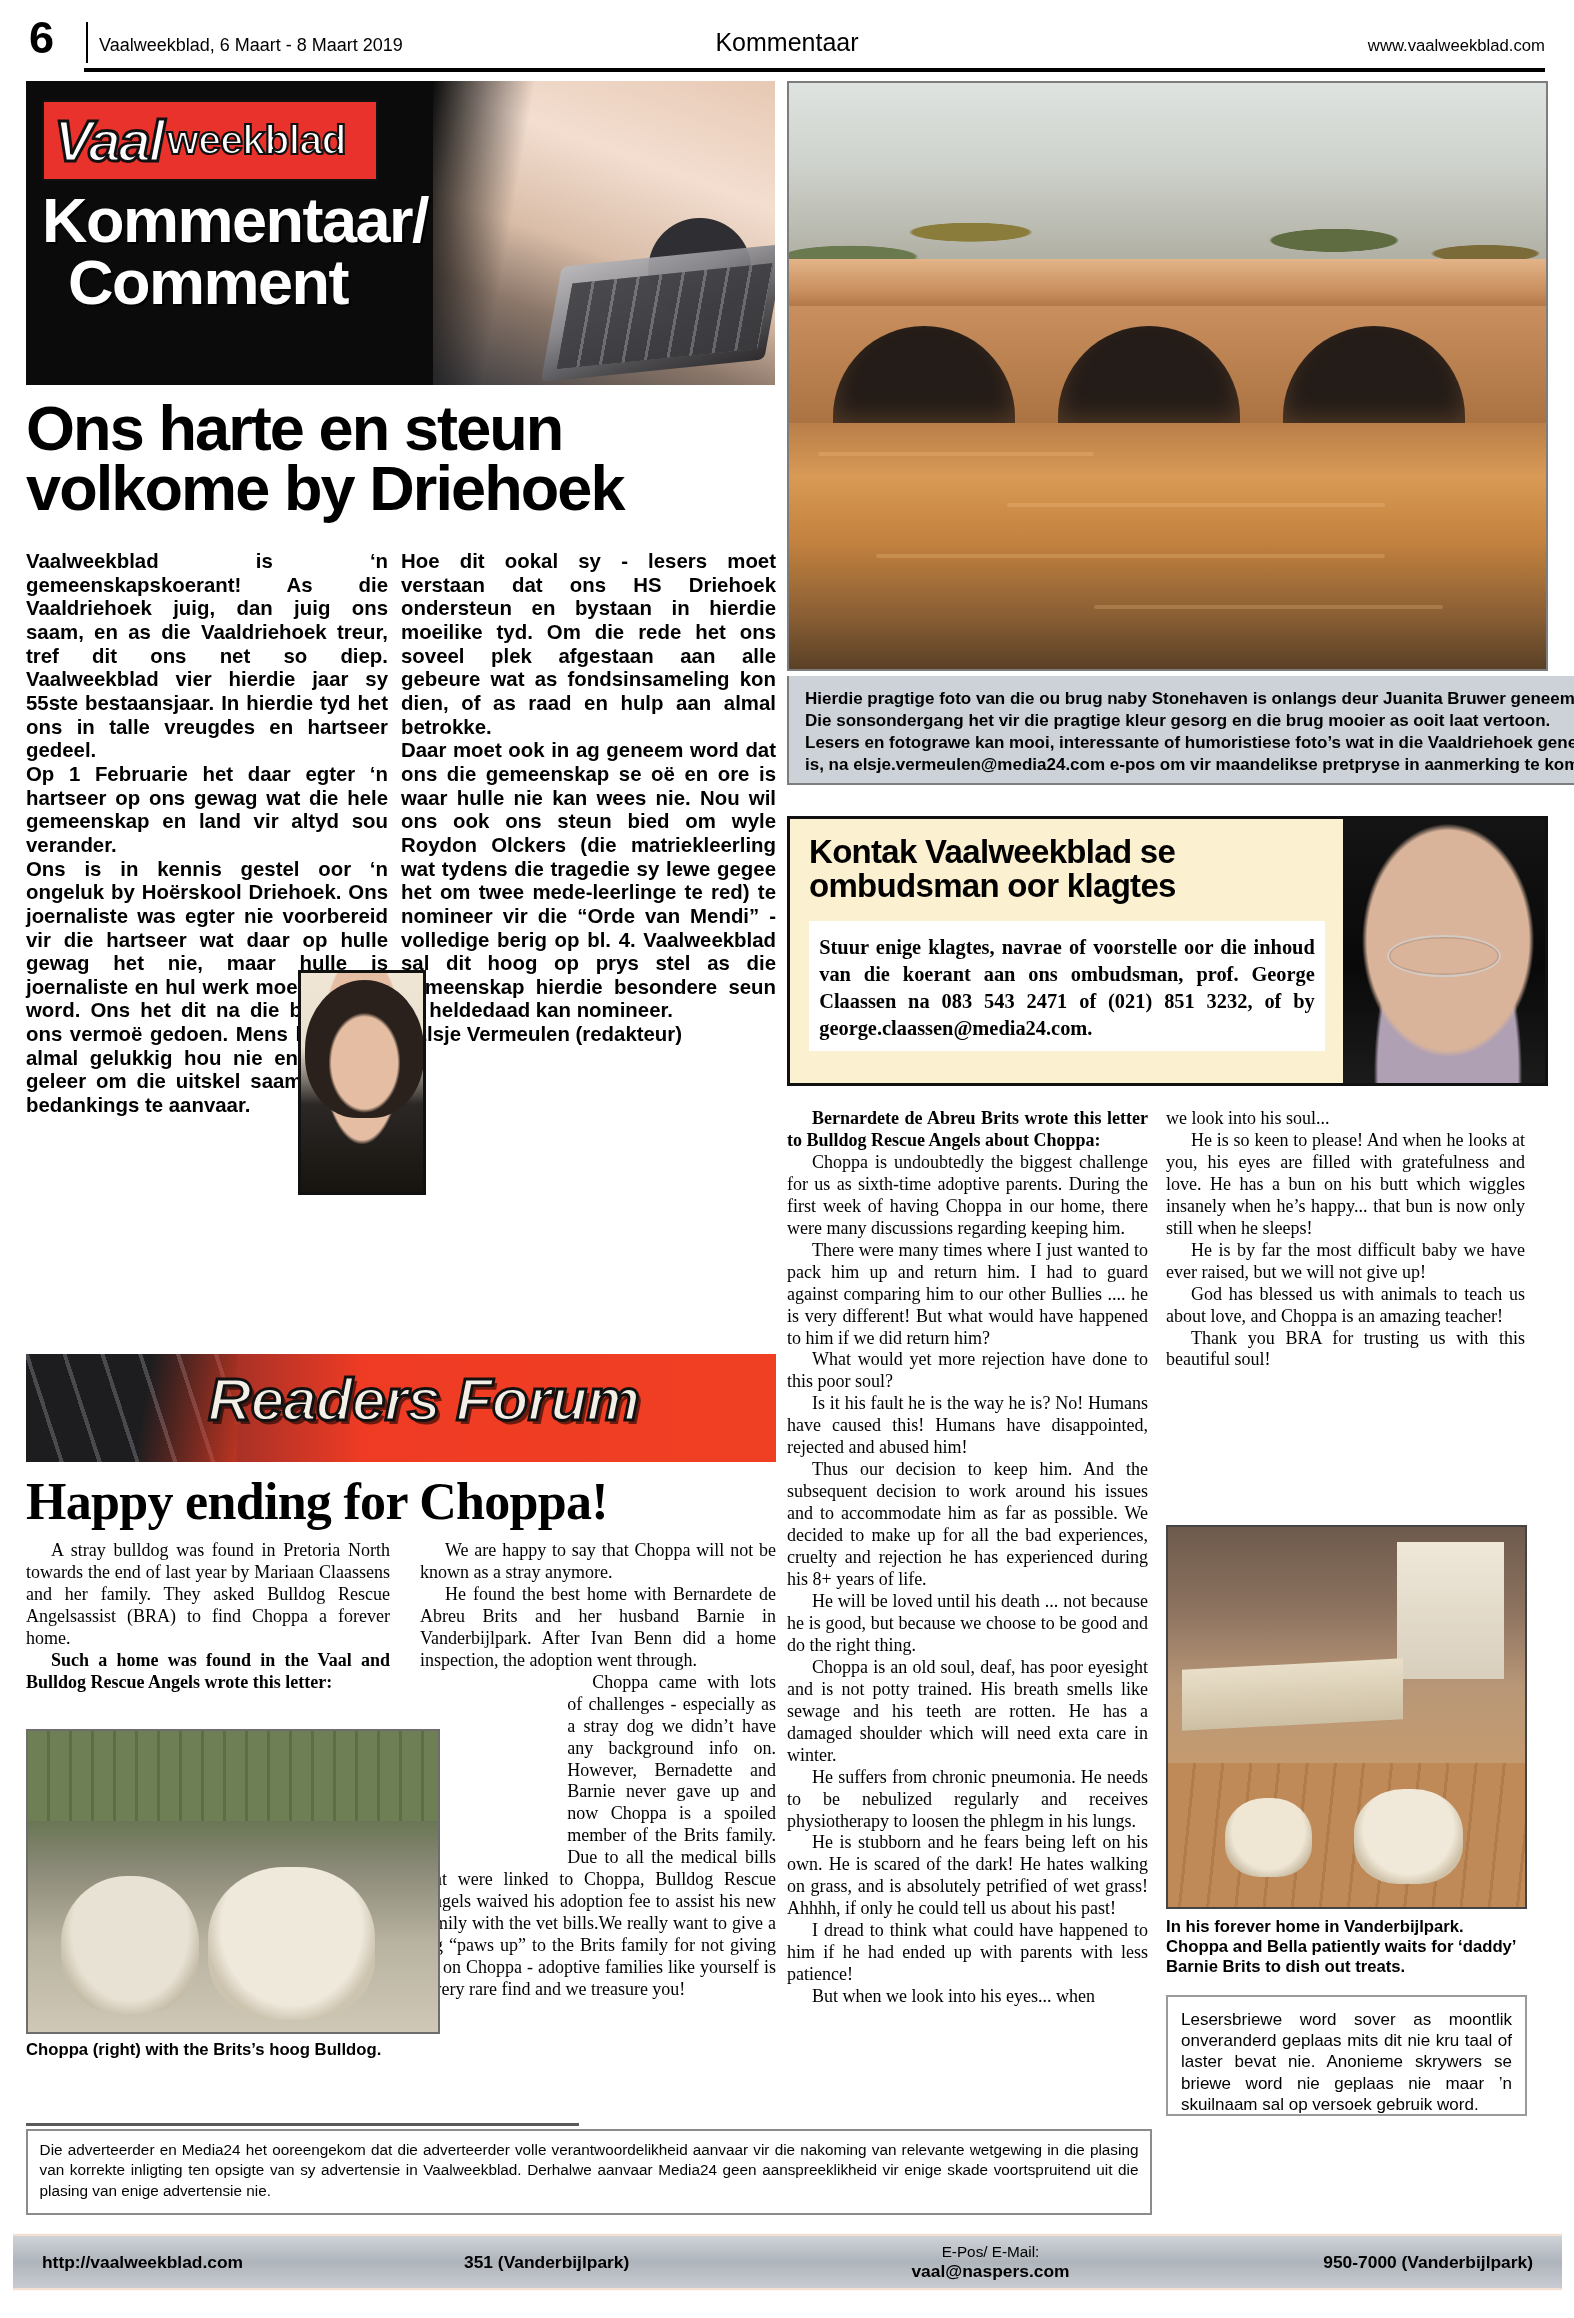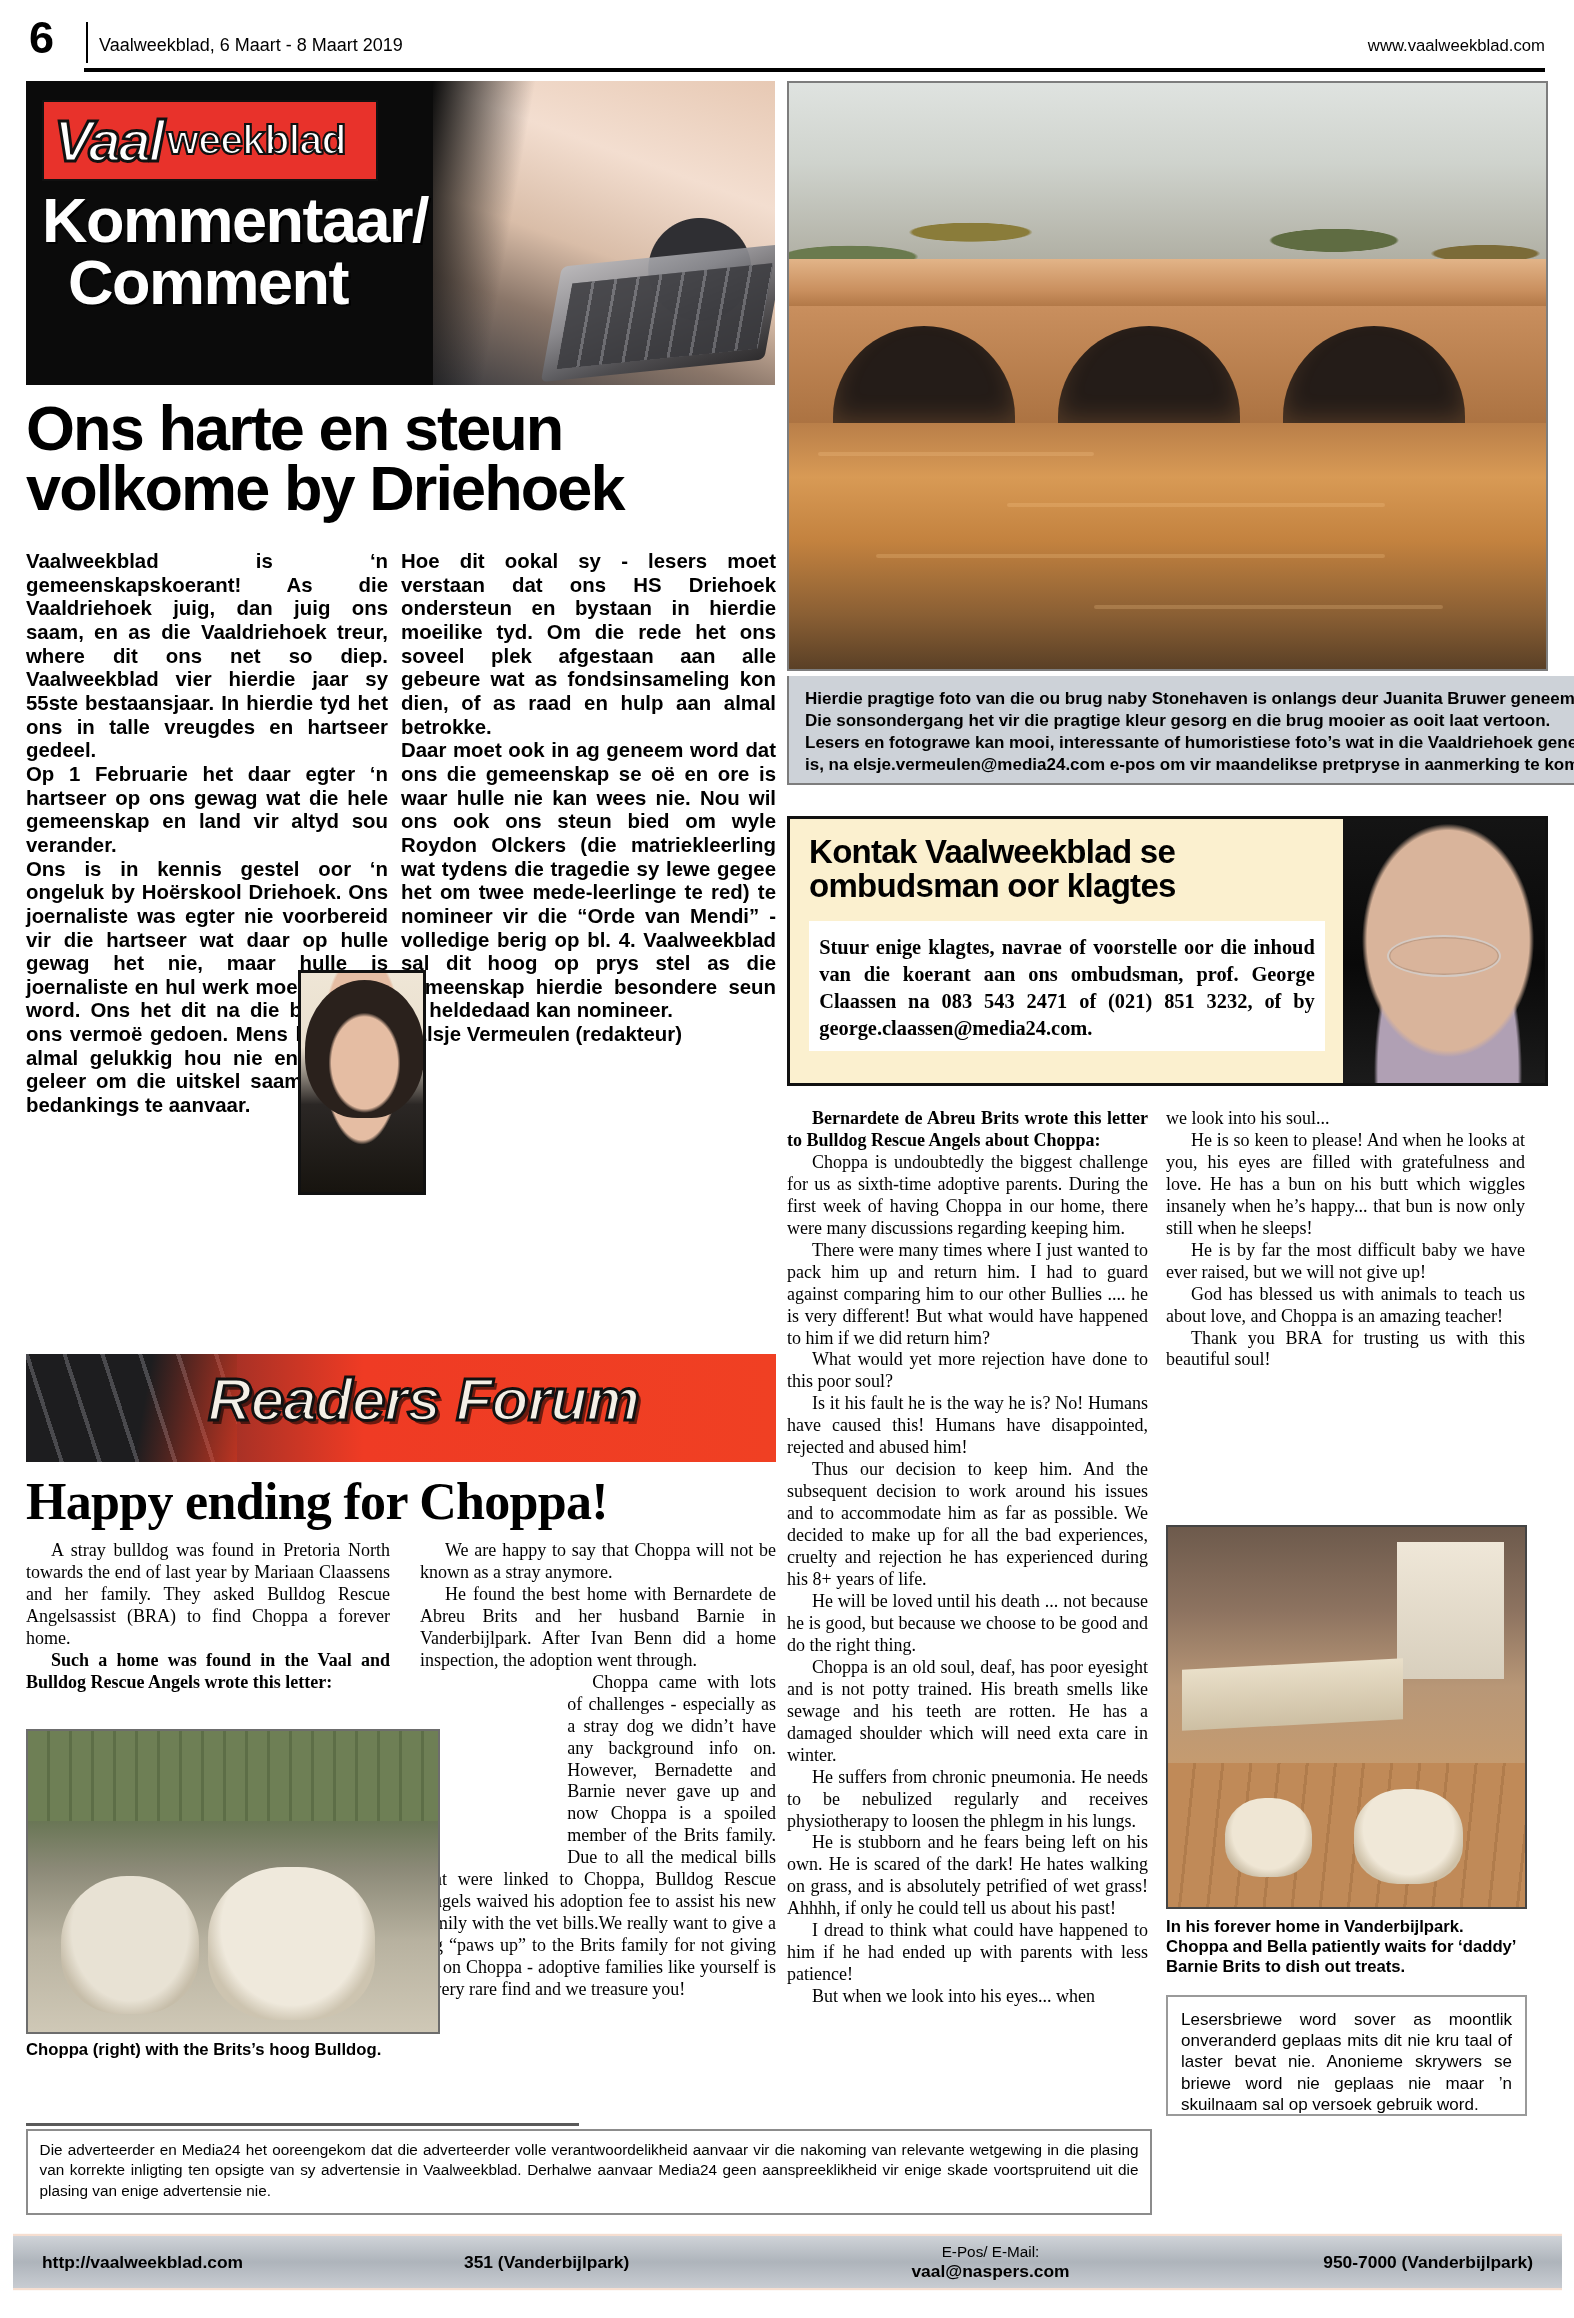--- a/index.html
+++ b/index.html
@@ -223,6 +223,7 @@
   <div class="folio">6</div>
   <div class="hdr-rule-v"></div>
   <div class="hdr-date">Vaalweekblad, 6 Maart - 8 Maart 2019</div>
+  <div class="hdr-center">Kommentaar</div>
   <div class="hdr-url">www.vaalweekblad.com</div>
   <div class="hdr-rule-h"></div>
 </div>

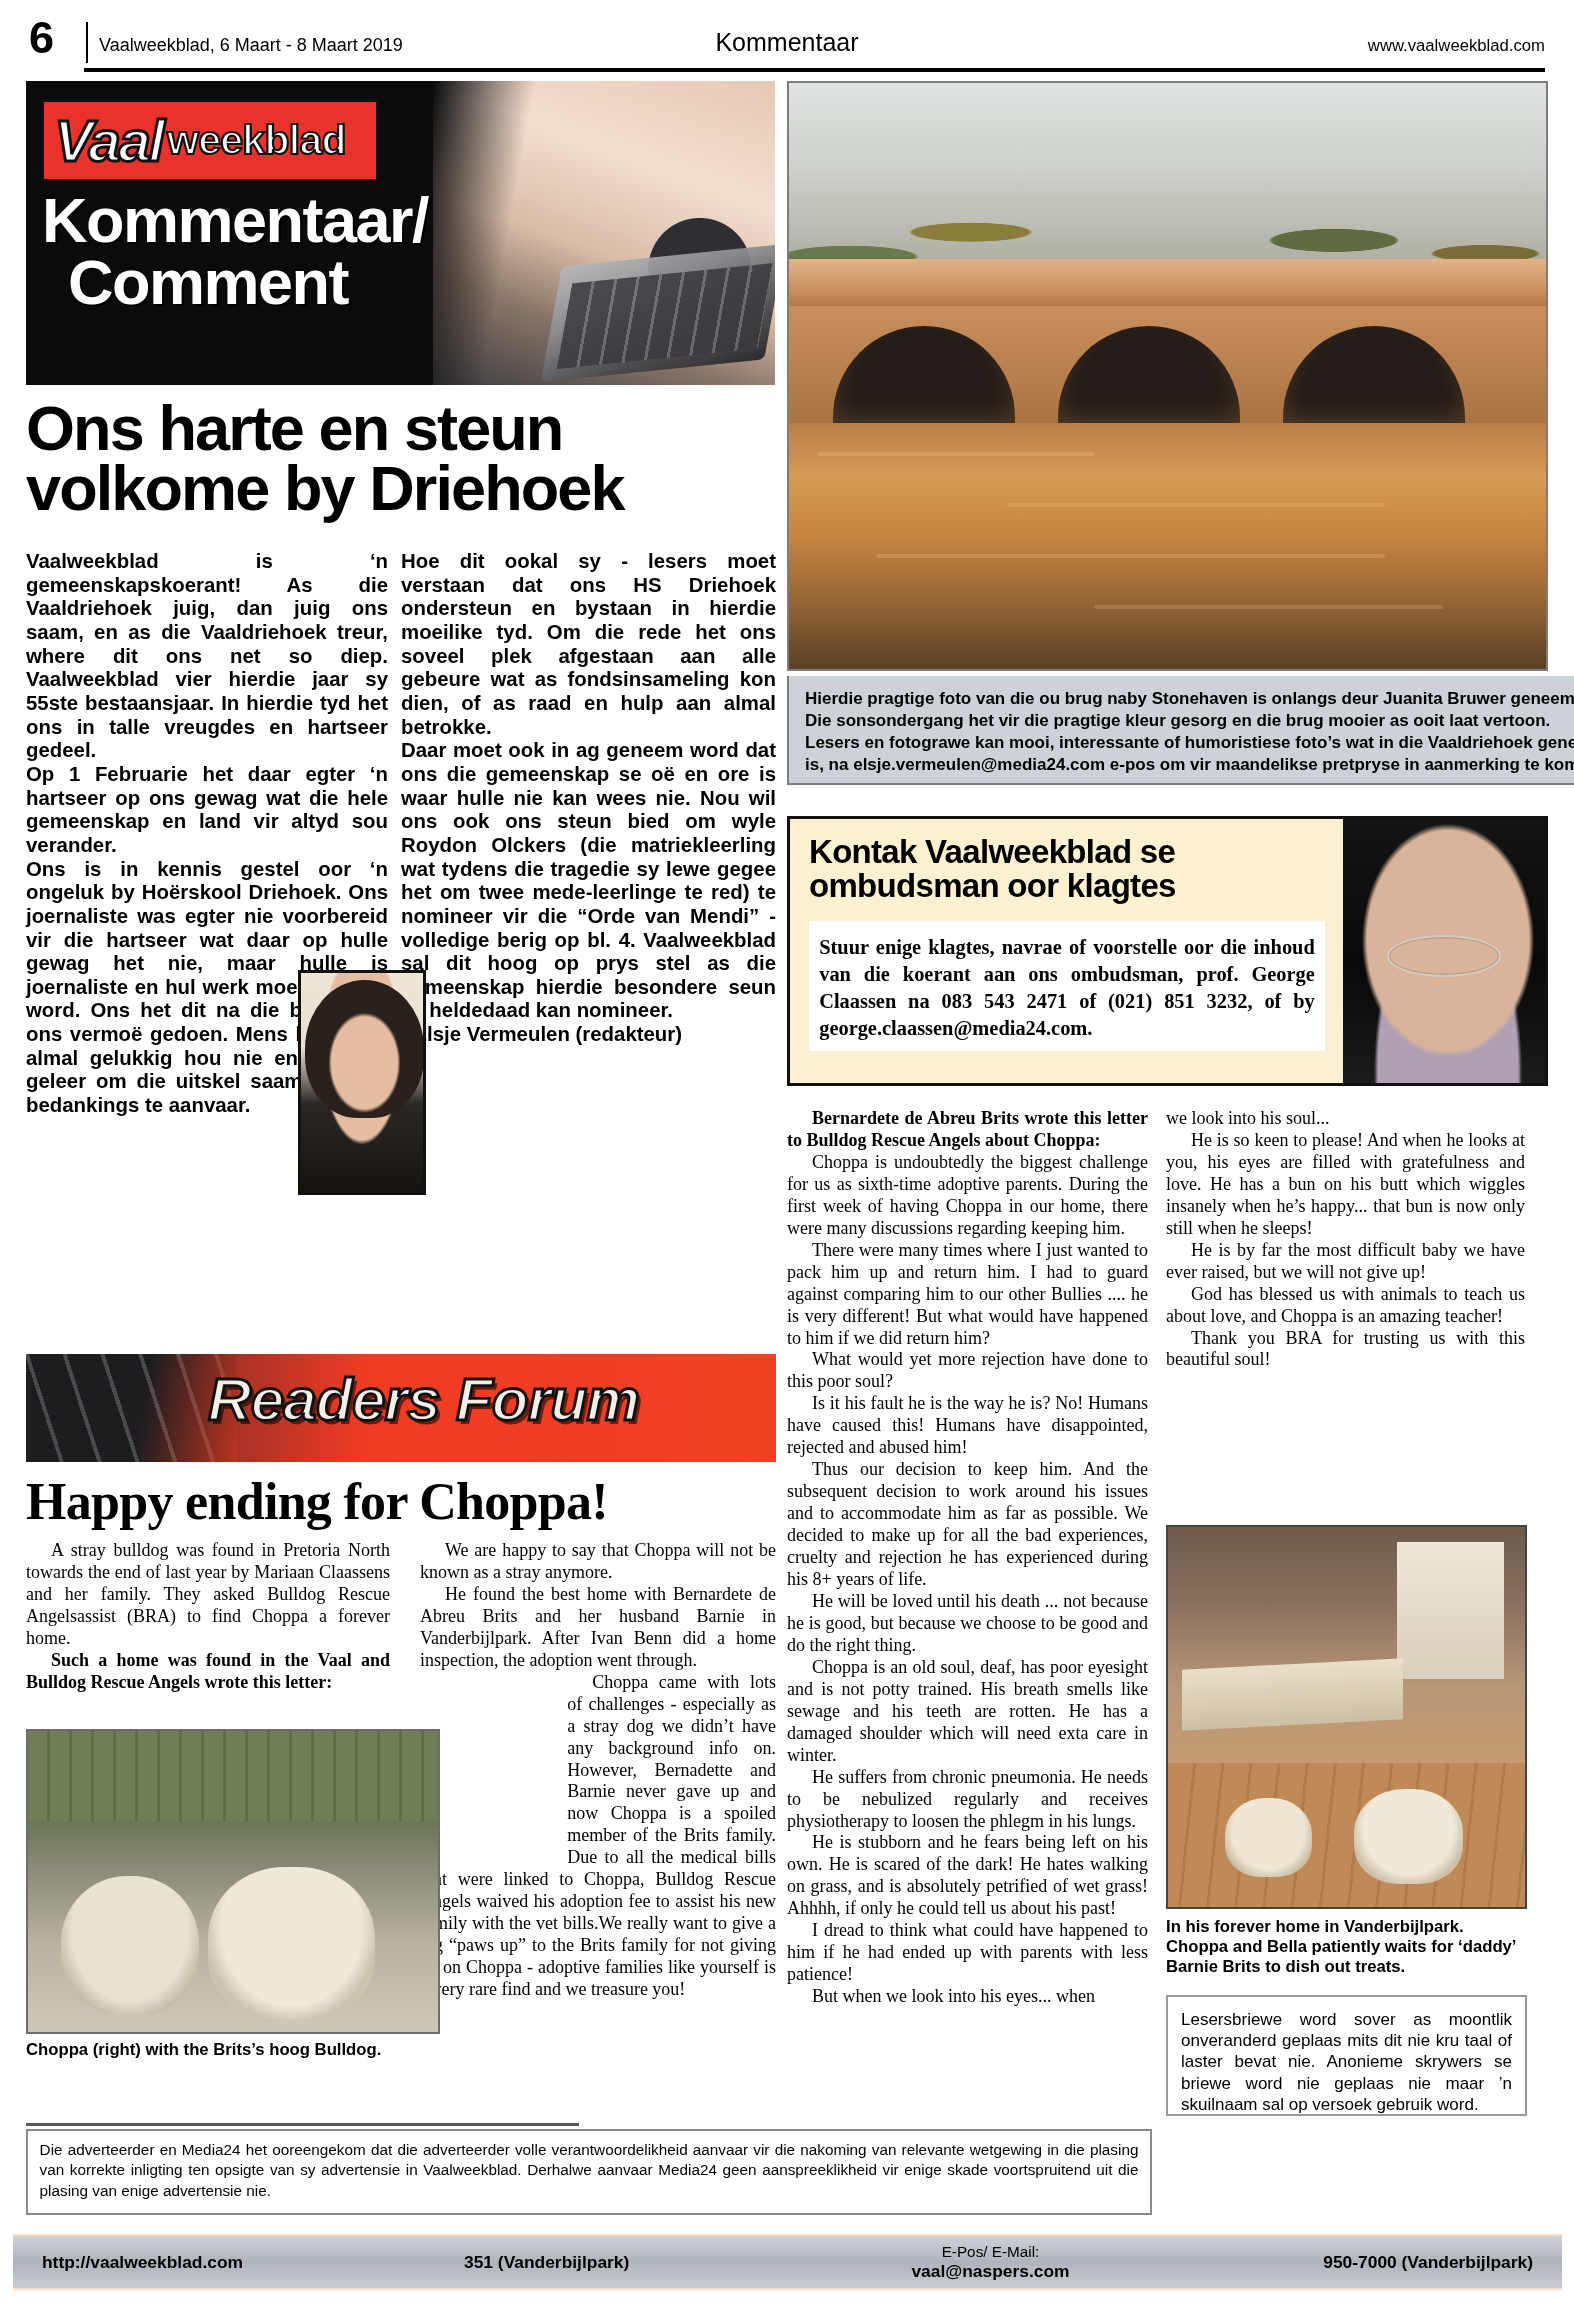--- a/index.html
+++ b/index.html
@@ -249,7 +249,7 @@
 </div>
 
 <div class="ed-col" id="ed-col1">
-  <p>Vaalweekblad is ‘n gemeenskapskoerant! As die Vaaldriehoek juig, dan juig ons saam, en as die Vaaldriehoek treur, where dit ons net so diep. Vaalweekblad vier hierdie jaar sy 55ste bestaansjaar. In hierdie tyd het ons in talle vreugdes en hartseer gedeel.</p>
+  <p>Vaalweekblad is ‘n gemeenskapskoerant! As die Vaaldriehoek juig, dan juig ons saam, en as die Vaaldriehoek treur, tref dit ons net so diep. Vaalweekblad vier hierdie jaar sy 55ste bestaansjaar. In hierdie tyd het ons in talle vreugdes en hartseer gedeel.</p>
   <p>Op 1 Februarie het daar egter ‘n hartseer op ons gewag wat die hele gemeenskap en land vir altyd sou verander.</p>
   <p>Ons is in kennis gestel oor ‘n ongeluk by Hoërskool Driehoek. Ons joernaliste was egter nie voorbereid vir die hartseer wat daar op hulle gewag het nie, maar hulle is joernaliste en hul werk moes gedoen word. Ons het dit na die beste van ons vermoë gedoen. Mens kan nooit almal gelukkig hou nie en ons het geleer om die uitskel saam met die bedankings te aanvaar.</p>
 </div>

